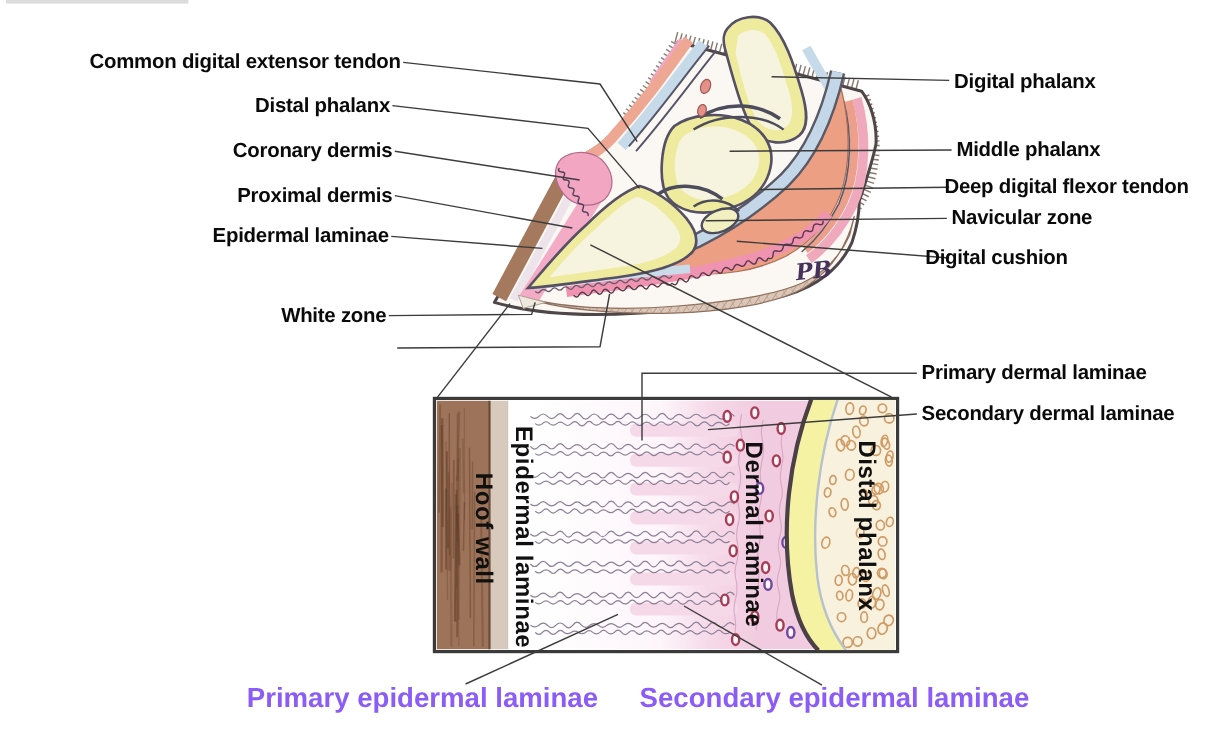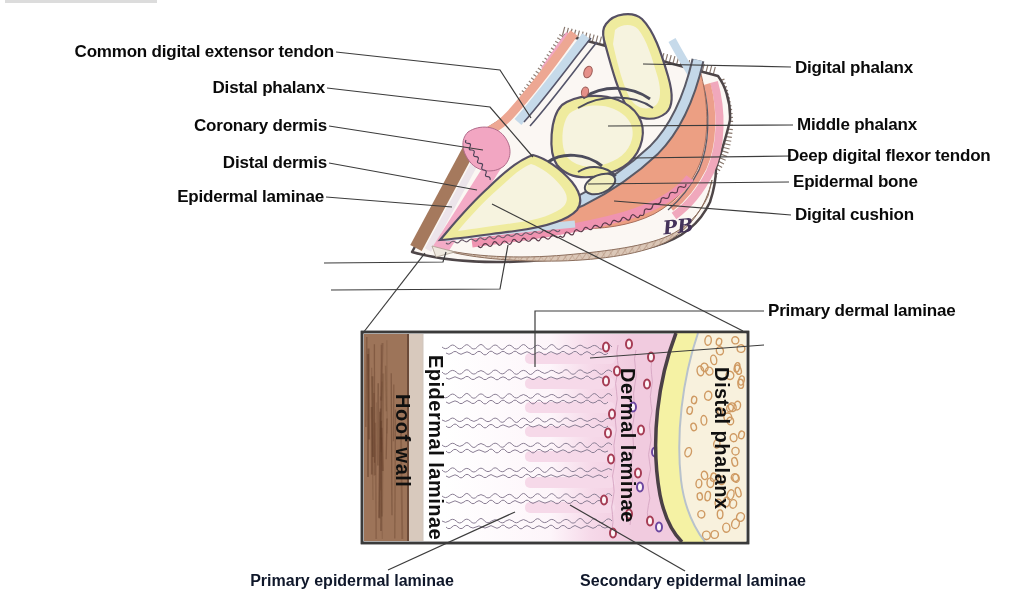--- a/index.html
+++ b/index.html
@@ -299,7 +299,7 @@
   <div class="lbl ralign" style="left:42px;top:42px;">Common digital extensor tendon</div>
   <div class="lbl ralign" style="left:33px;top:78px;">Distal phalanx</div>
   <div class="lbl ralign" style="left:35px;top:116px;">Coronary dermis</div>
-  <div class="lbl ralign" style="left:35px;top:153px;">Distal dermis</div>
+  <div class="lbl ralign" style="left:35px;top:153px;">Proximal dermis</div>
   <div class="lbl ralign" style="left:32px;top:187px;">Epidermal laminae</div>
 
   <div class="lbl" style="left:795px;top:58px;">Digital phalanx</div>

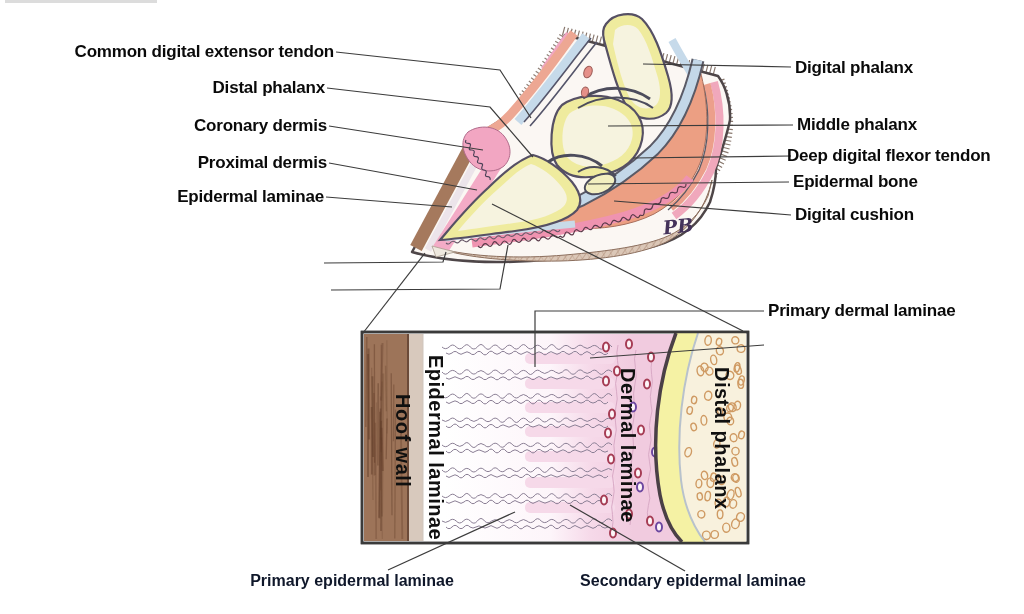--- a/index.html
+++ b/index.html
@@ -305,7 +305,7 @@
   <div class="lbl" style="left:795px;top:58px;">Digital phalanx</div>
   <div class="lbl" style="left:797px;top:115px;">Middle phalanx</div>
   <div class="lbl" style="left:787px;top:146px;">Deep digital flexor tendon</div>
-  <div class="lbl" style="left:793px;top:172px;">Epidermal bone</div>
+  <div class="lbl" style="left:793px;top:172px;">Navicular zone</div>
   <div class="lbl" style="left:795px;top:205px;">Digital cushion</div>
 
   <div class="lbl" style="left:768px;top:301px;">Primary dermal laminae</div>

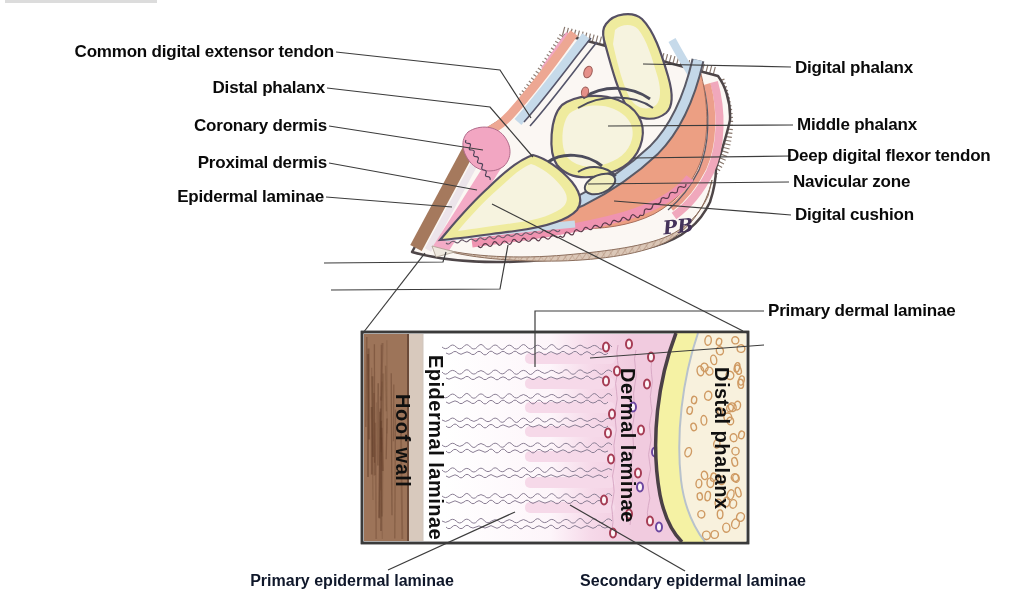--- a/index.html
+++ b/index.html
@@ -306,7 +306,7 @@
   <div class="lbl" style="left:797px;top:115px;">Middle phalanx</div>
   <div class="lbl" style="left:787px;top:146px;">Deep digital flexor tendon</div>
   <div class="lbl" style="left:793px;top:172px;">Navicular zone</div>
-  <div class="lbl" style="left:795px;top:205px;">Digital cushion</div>
+  <div class="lbl" style="left:771px;top:205px;">Digital cushion</div>
 
   <div class="lbl" style="left:768px;top:301px;">Primary dermal laminae</div>
 

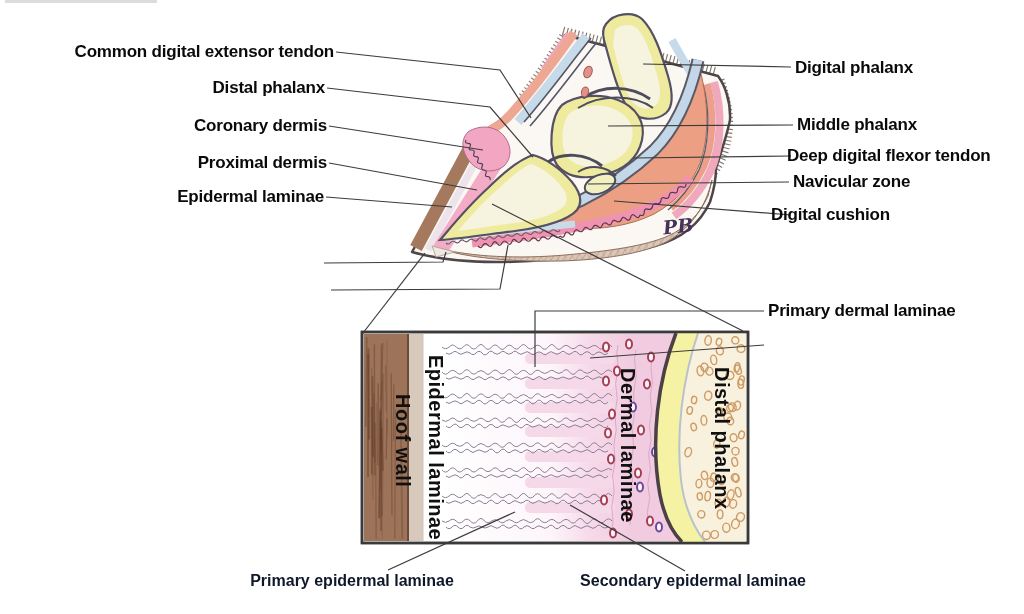--- a/index.html
+++ b/index.html
@@ -301,6 +301,7 @@
   <div class="lbl ralign" style="left:35px;top:116px;">Coronary dermis</div>
   <div class="lbl ralign" style="left:35px;top:153px;">Proximal dermis</div>
   <div class="lbl ralign" style="left:32px;top:187px;">Epidermal laminae</div>
+  <div class="lbl ralign" style="left:30px;top:253px;">White zone</div>
 
   <div class="lbl" style="left:795px;top:58px;">Digital phalanx</div>
   <div class="lbl" style="left:797px;top:115px;">Middle phalanx</div>

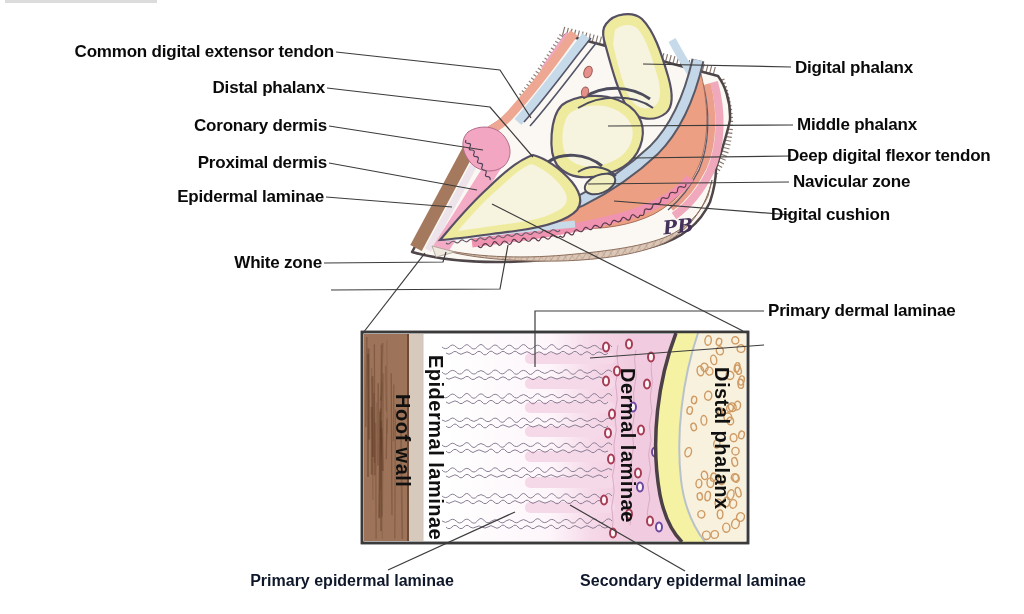--- a/index.html
+++ b/index.html
@@ -310,6 +310,7 @@
   <div class="lbl" style="left:771px;top:205px;">Digital cushion</div>
 
   <div class="lbl" style="left:768px;top:301px;">Primary dermal laminae</div>
+  <div class="lbl" style="left:768px;top:335px;">Secondary dermal laminae</div>
 
   <div class="blbl" style="left:192px;top:571px;">Primary epidermal laminae</div>
   <div class="blbl" style="left:533px;top:571px;">Secondary epidermal laminae</div>

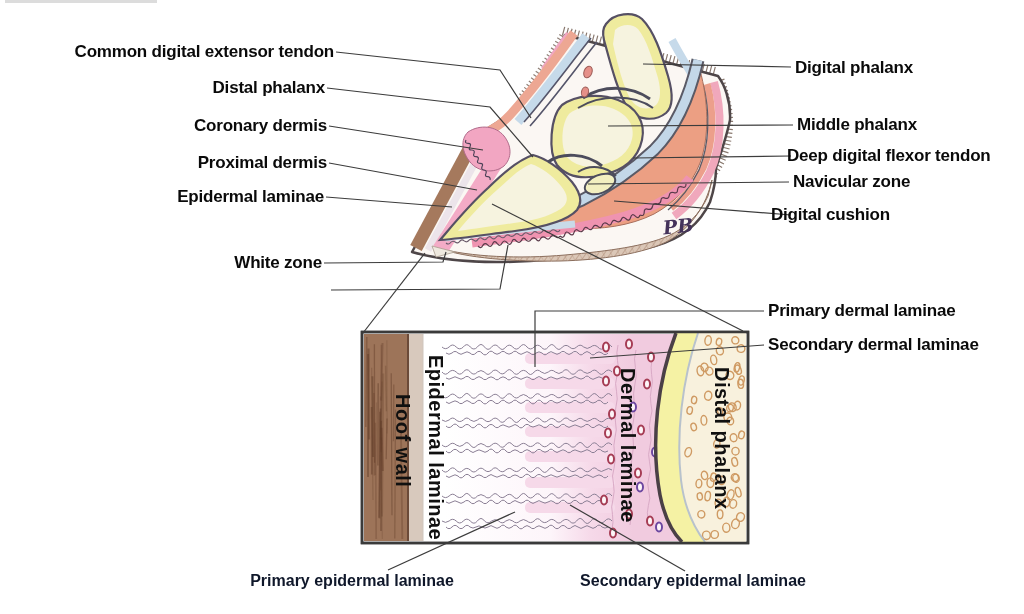--- a/index.html
+++ b/index.html
@@ -8,7 +8,7 @@
   .lbl{position:absolute;font-weight:bold;font-size:17px;line-height:20px;color:#0a0a0a;
        white-space:nowrap;letter-spacing:-0.2px;}
   .lbl.ralign{width:292px;text-align:right;}
-  .blbl{position:absolute;font-weight:bold;font-size:16px;line-height:20px;color:#0f172a;
+  .blbl{position:absolute;font-weight:bold;font-size:23px;line-height:20px;color:#8b5cf6;
         width:320px;text-align:center;white-space:nowrap;}
   .vlbl{position:absolute;writing-mode:vertical-rl;font-weight:bold;font-size:20px;
         color:#101010;white-space:nowrap;letter-spacing:0.5px;}

